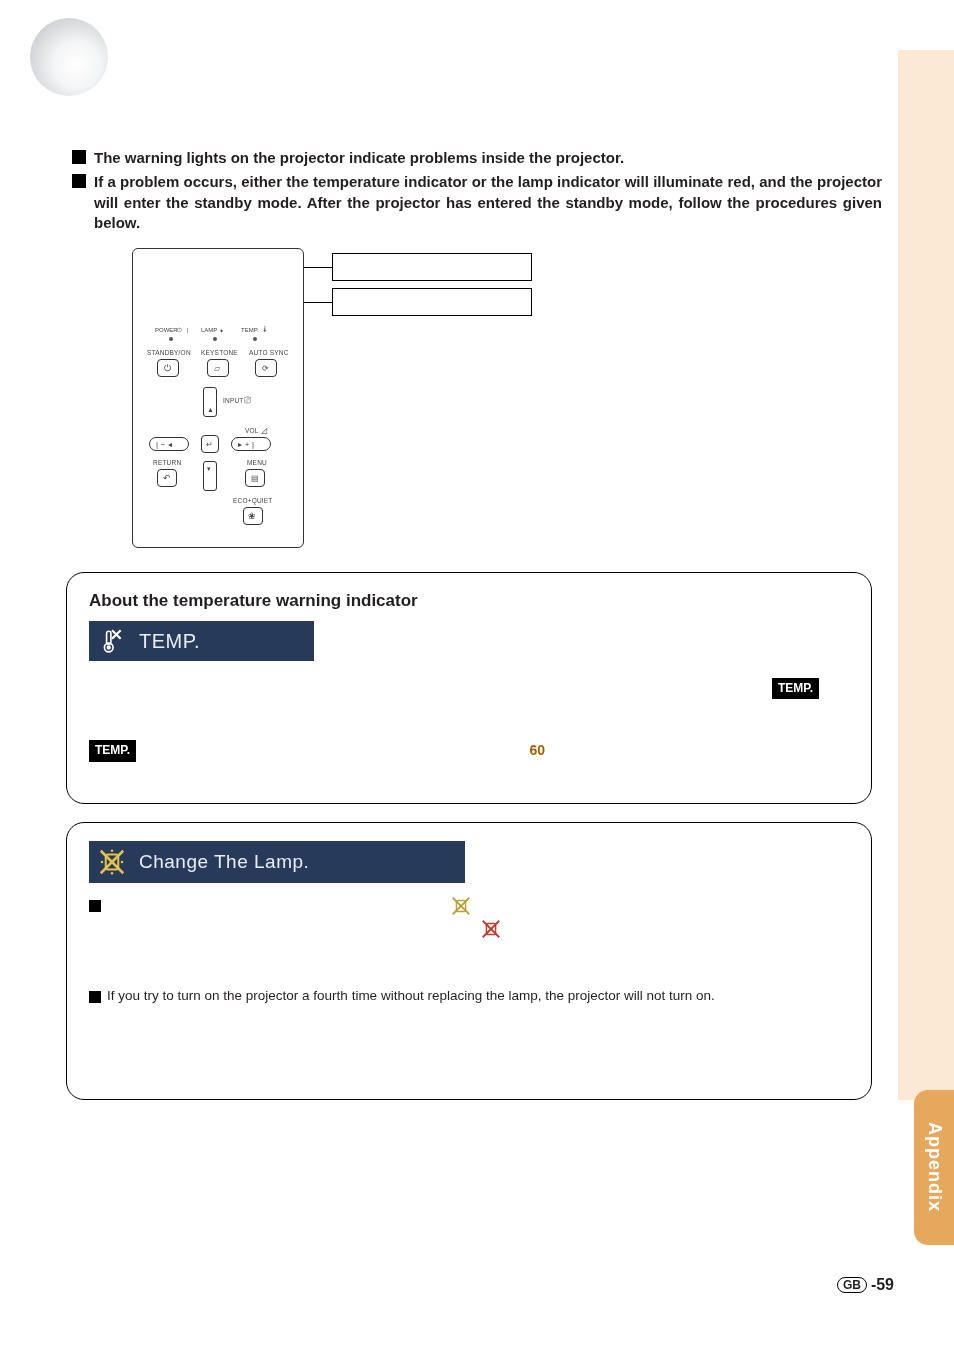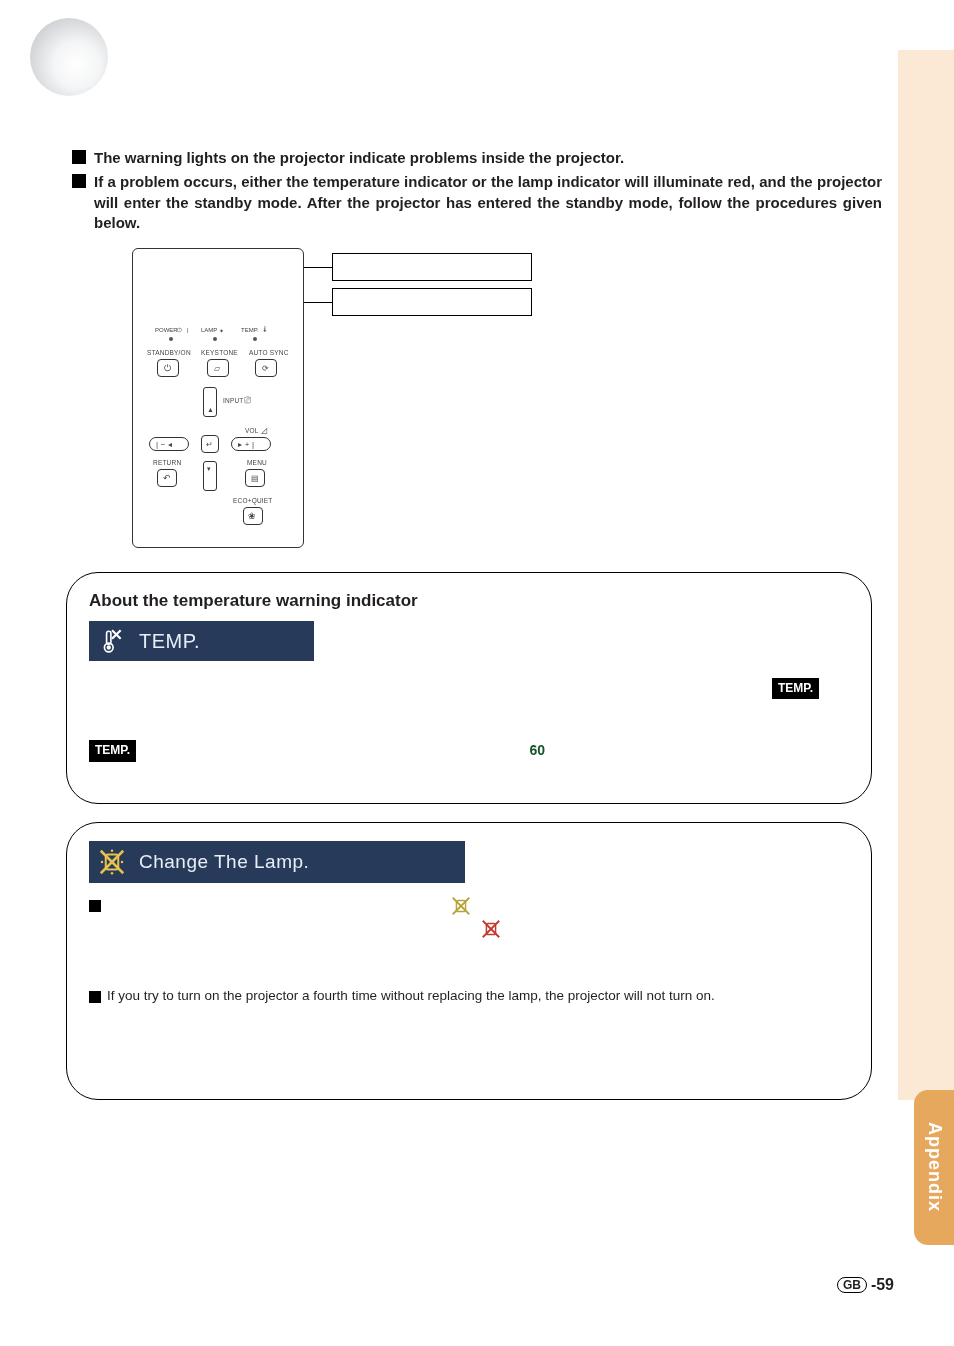--- a/index.html
+++ b/index.html
@@ -25,7 +25,7 @@
   .btn-round { border-radius: 4px; }
   .tiny-lbl { position: absolute; font-size: 6.5px; color: #444; letter-spacing: 0.2px; }
 
-  .info-box { position: absolute; border: 1px solid #000; border-radius: 32px; padding: 18px 22px 22px 22px; background: #fff; }
+  .info-box { position: absolute; border: 1px solid #000; border-radius: 18px; padding: 18px 22px 22px 22px; background: #fff; }
   .box1 { left: 66px; top: 572px; width: 806px; height: 232px; }
   .box2 { left: 66px; top: 822px; width: 806px; height: 278px; }
   .box-title { font-size: 17px; font-weight: bold; margin-bottom: 10px; }

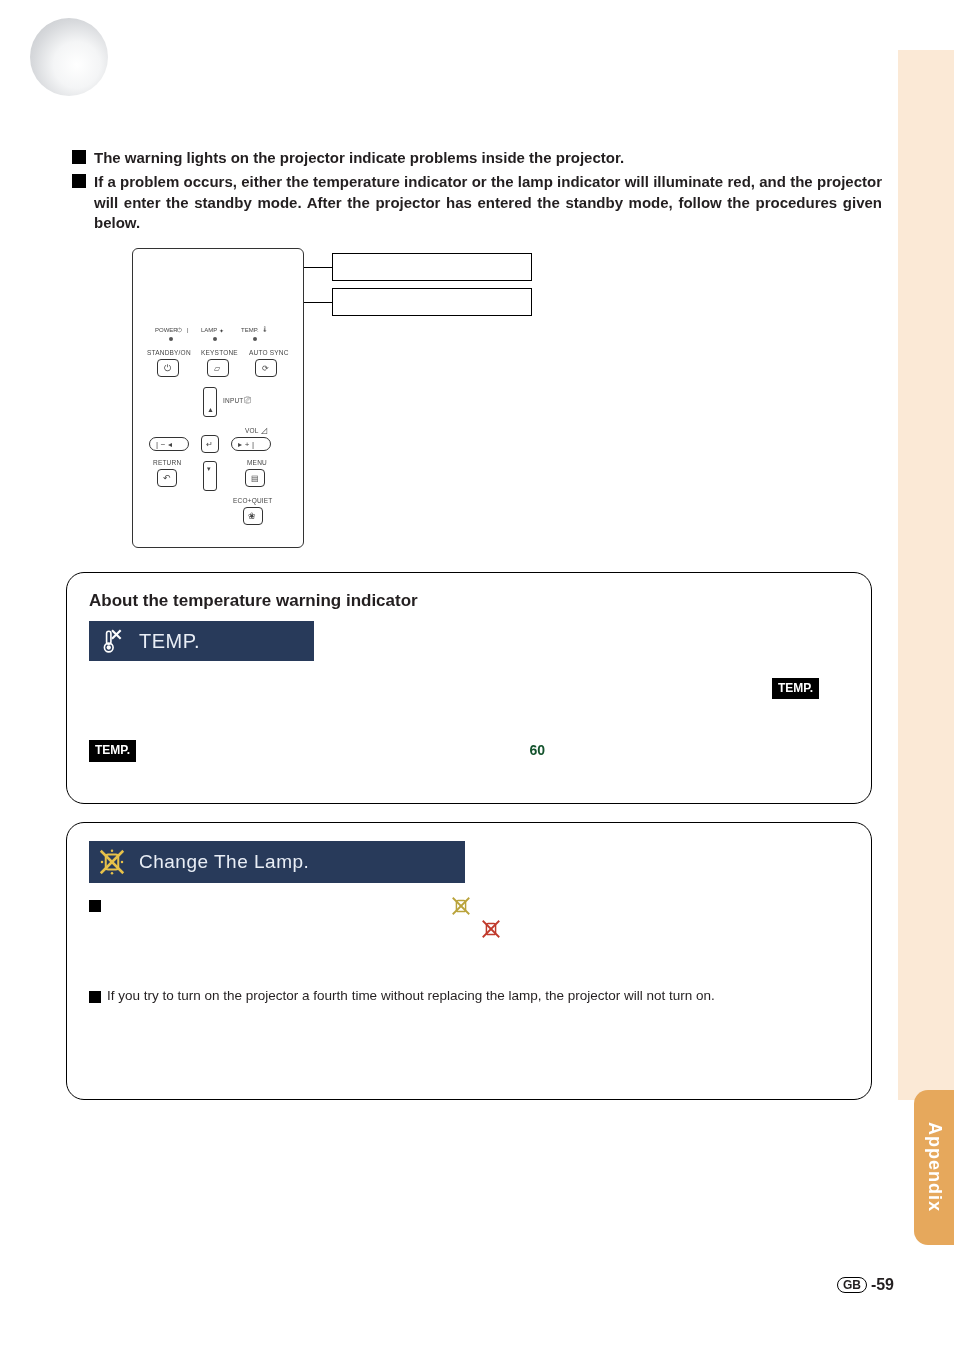--- a/index.html
+++ b/index.html
@@ -38,7 +38,7 @@
   .body-para { font-size: 14px; color: #fff; line-height: 1.45; margin-top: 16px; text-align: justify; }
   .body-para .visible-black { color: #231f20; font-weight: bold; }
   .temp-pill { display: inline-flex; align-items: center; justify-content: center; background: #000; color: #fff; font-size: 12px; padding: 2px 6px; font-weight: bold; vertical-align: middle; }
-  .link-blue { color: #14532d; font-weight: bold; }
+  .link-blue { color: #a16207; font-weight: bold; }
 
   .lamp-icon-green { display:inline-block; width:22px; height:22px; vertical-align:middle; }
   .lamp-icon-red { display:inline-block; width:22px; height:22px; vertical-align:middle; }

